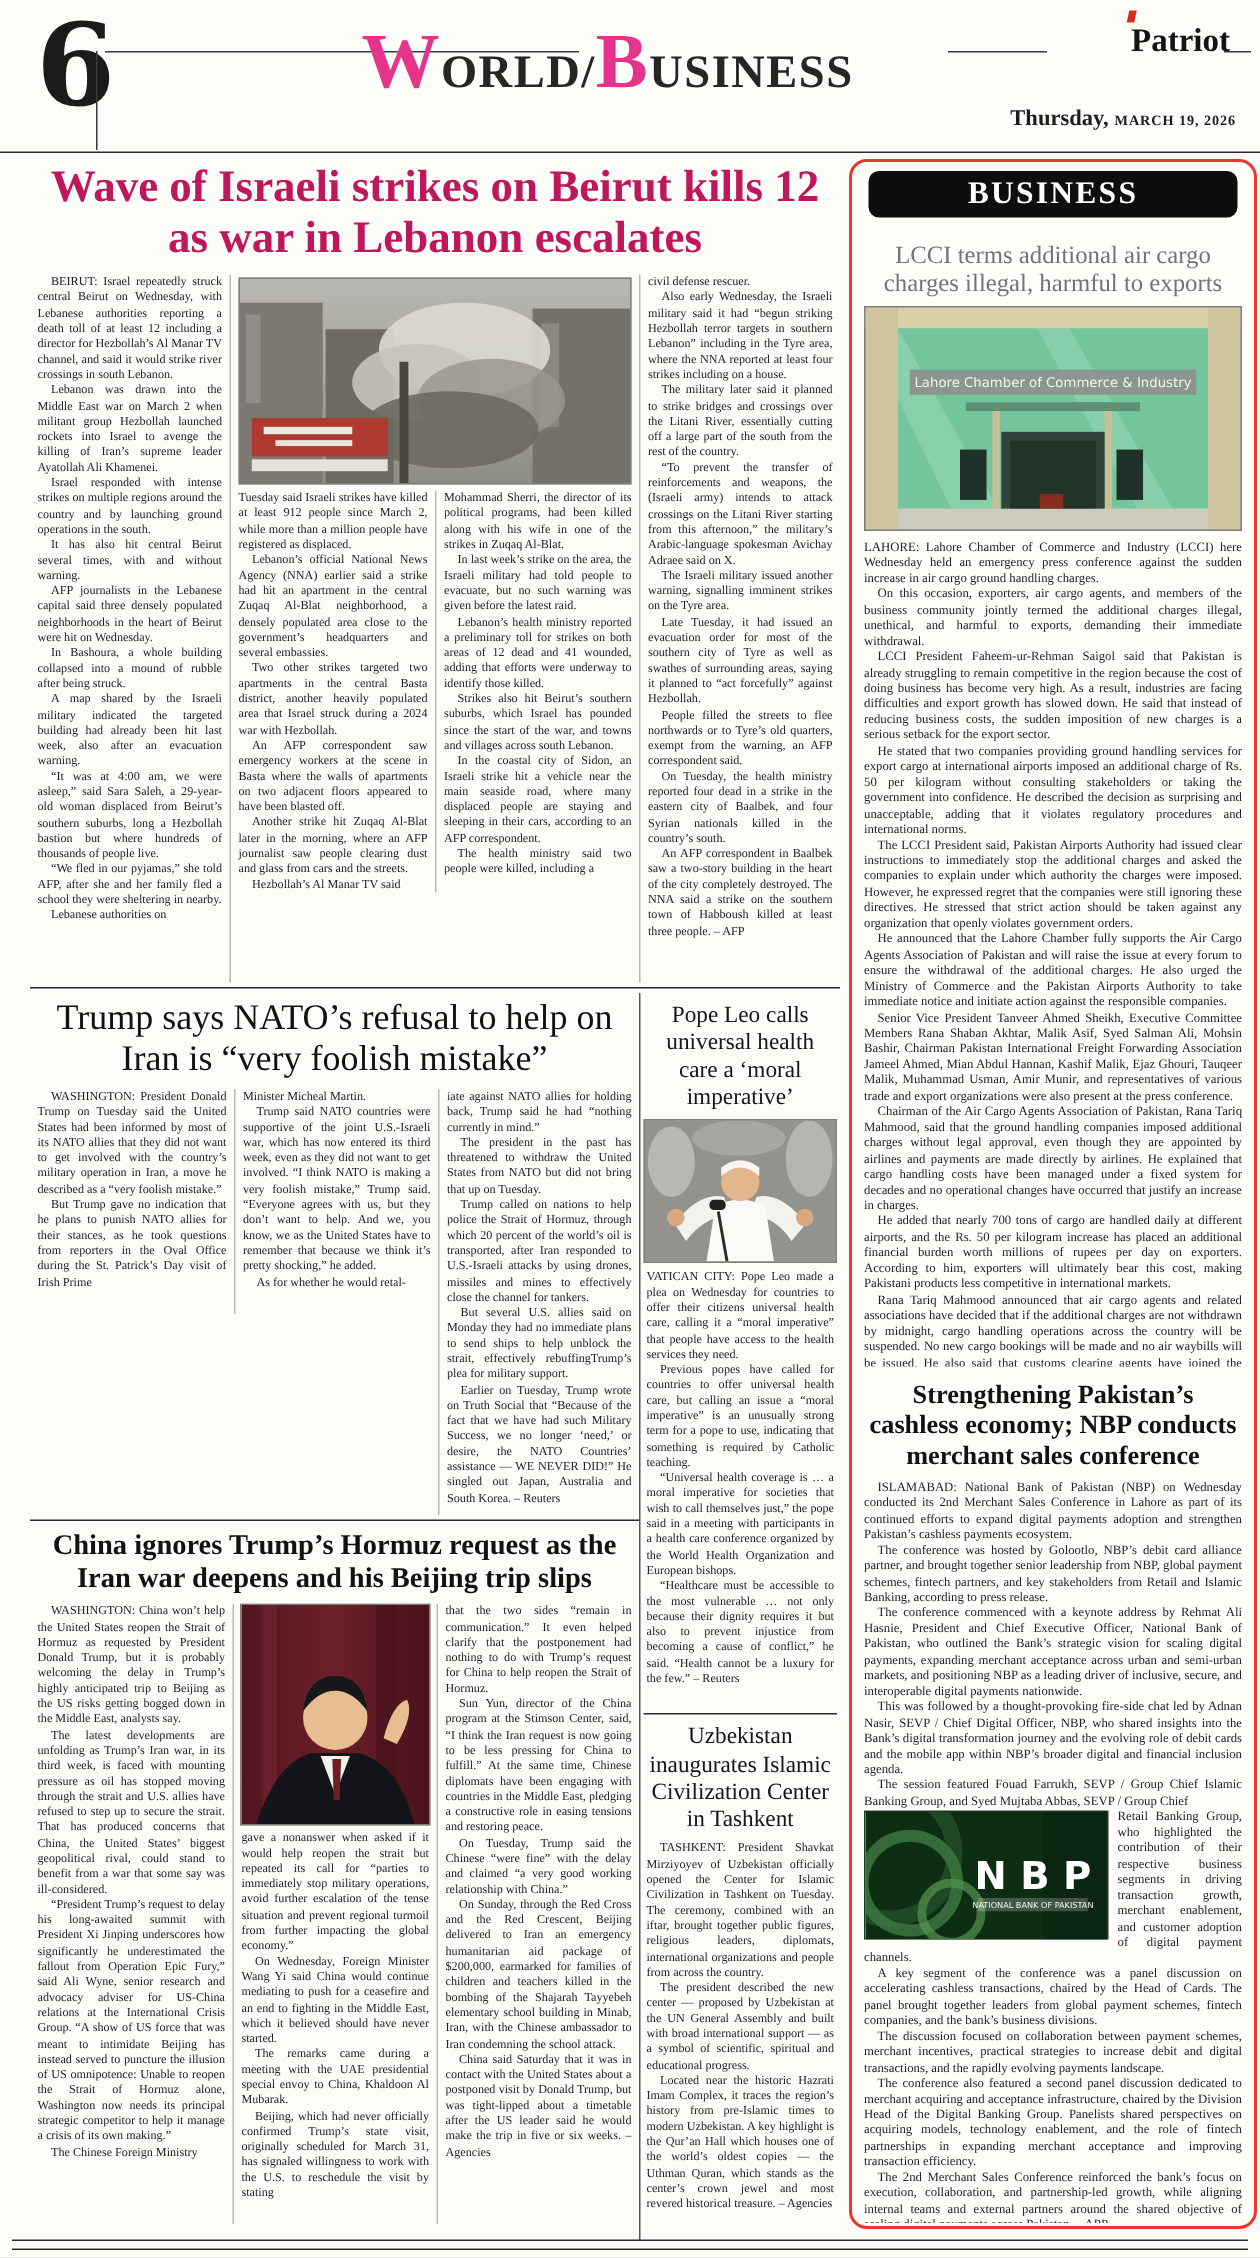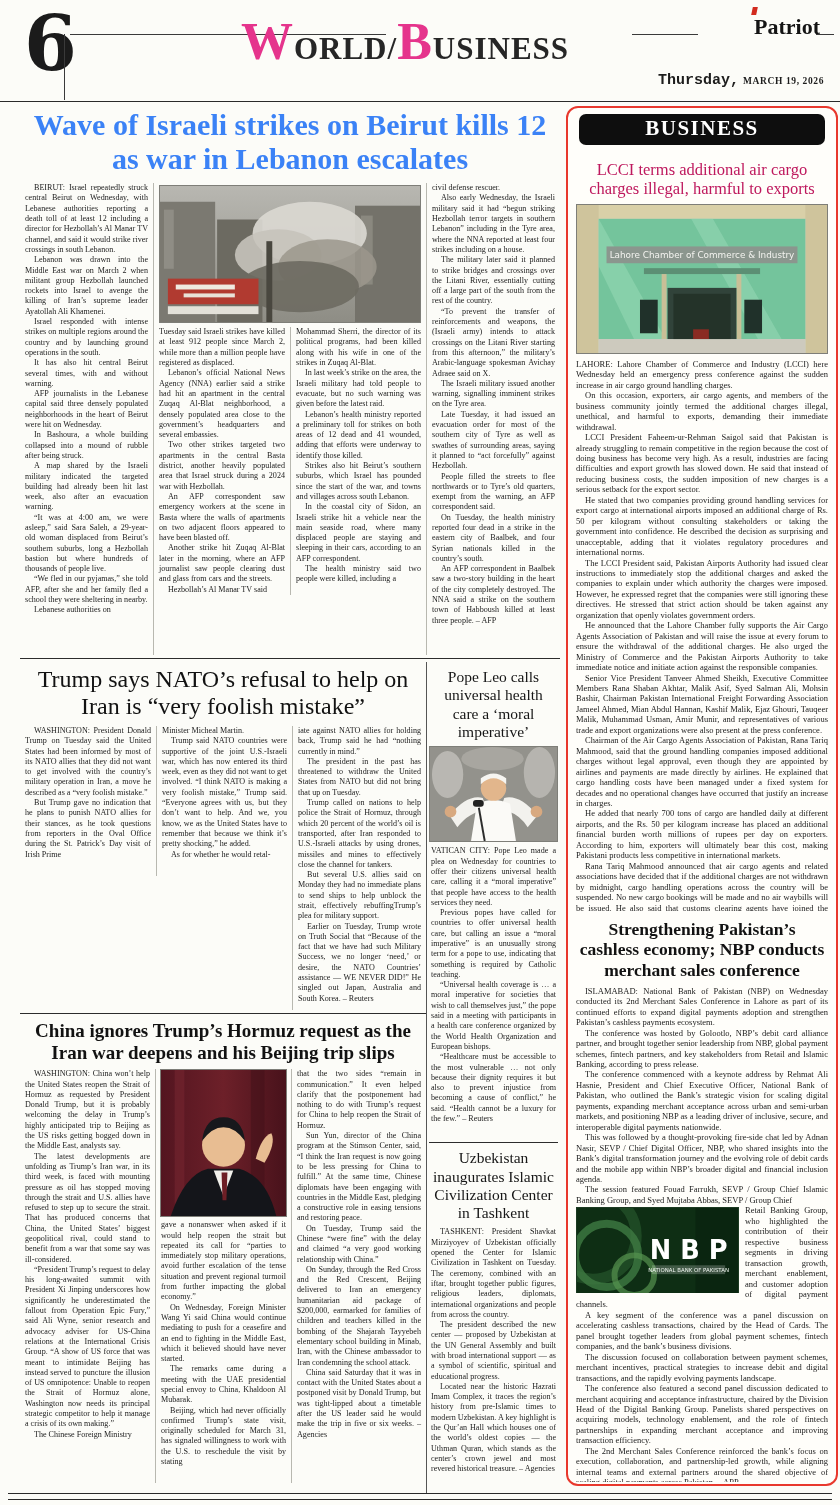--- a/index.html
+++ b/index.html
@@ -22,7 +22,7 @@
   .brand { position:absolute; right:20px; top:14px; font-size:22px; font-weight:bold; color:#141414; }
   .brand-mark { position:absolute; left:-2px; top:-7px; width:5px; height:8px; background:#d22b1f; transform:skewX(-12deg); }
   .dateline { position:absolute; right:16px; top:70px; white-space:nowrap; color:#1d1d1d; }
-  .date-day  { font-size:15px; font-weight:bold;font-family:Liberation Mono, monospace; }
+  .date-day  { font-size:15px; font-weight:bold; }
   .date-rest { font-size:9.5px; letter-spacing:.6px; font-weight:bold; }
 
   

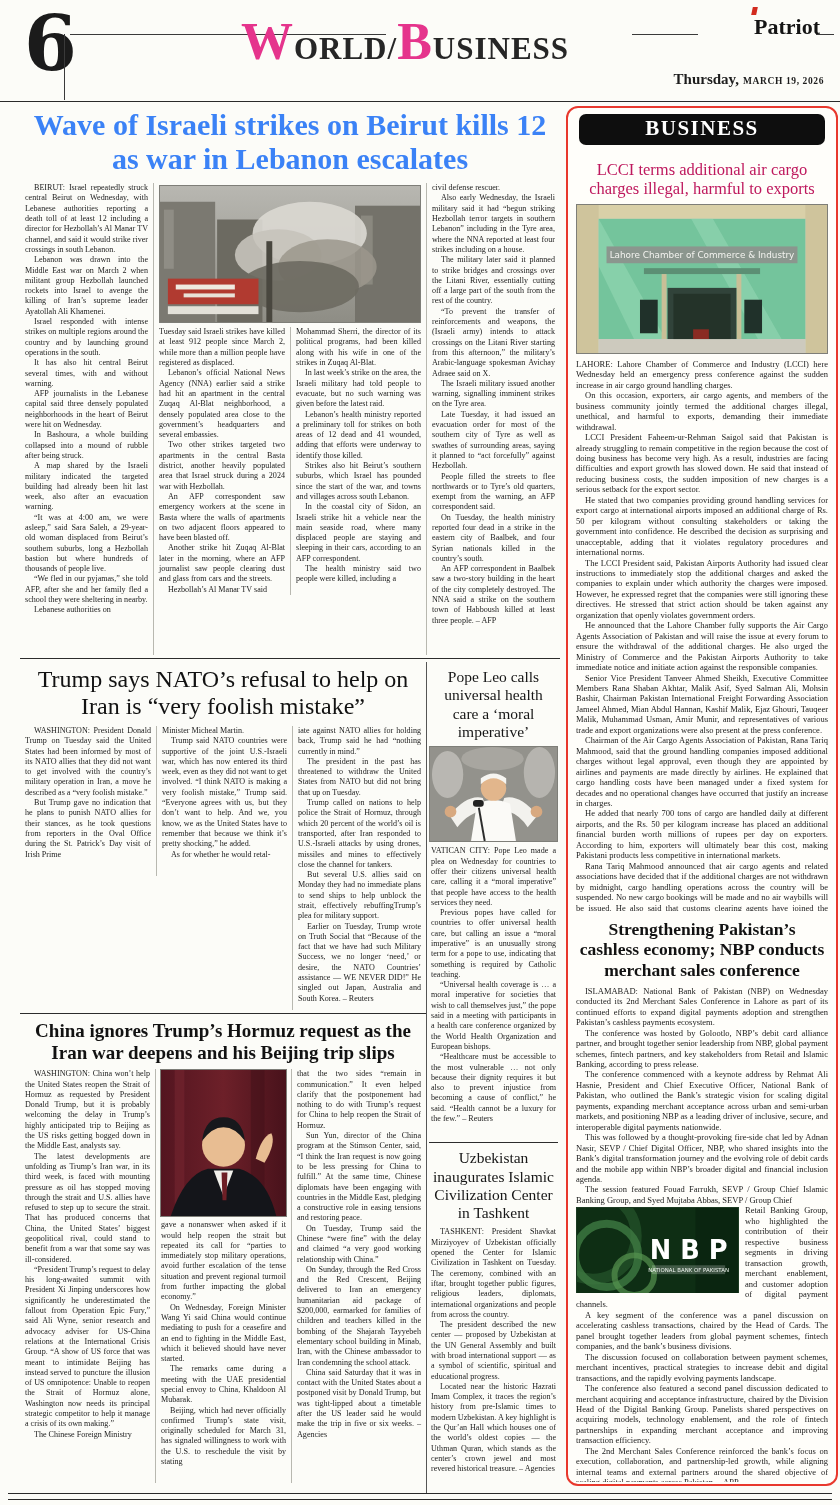--- a/index.html
+++ b/index.html
@@ -36,7 +36,7 @@
 
   
   .lead-head { font-size:30px; line-height:1.12; font-weight:bold; text-align:center;
-               color:#3b82f6; margin:2px 4px 8px; }
+               color:#be185d; margin:2px 4px 8px; }
   .four-col { display:flex; height:472px; overflow:hidden; }
   .c1,.c4 { width:133px; }
   .mid { width:274px; border-left:1px solid #b8b8b0; border-right:1px solid #b8b8b0; }

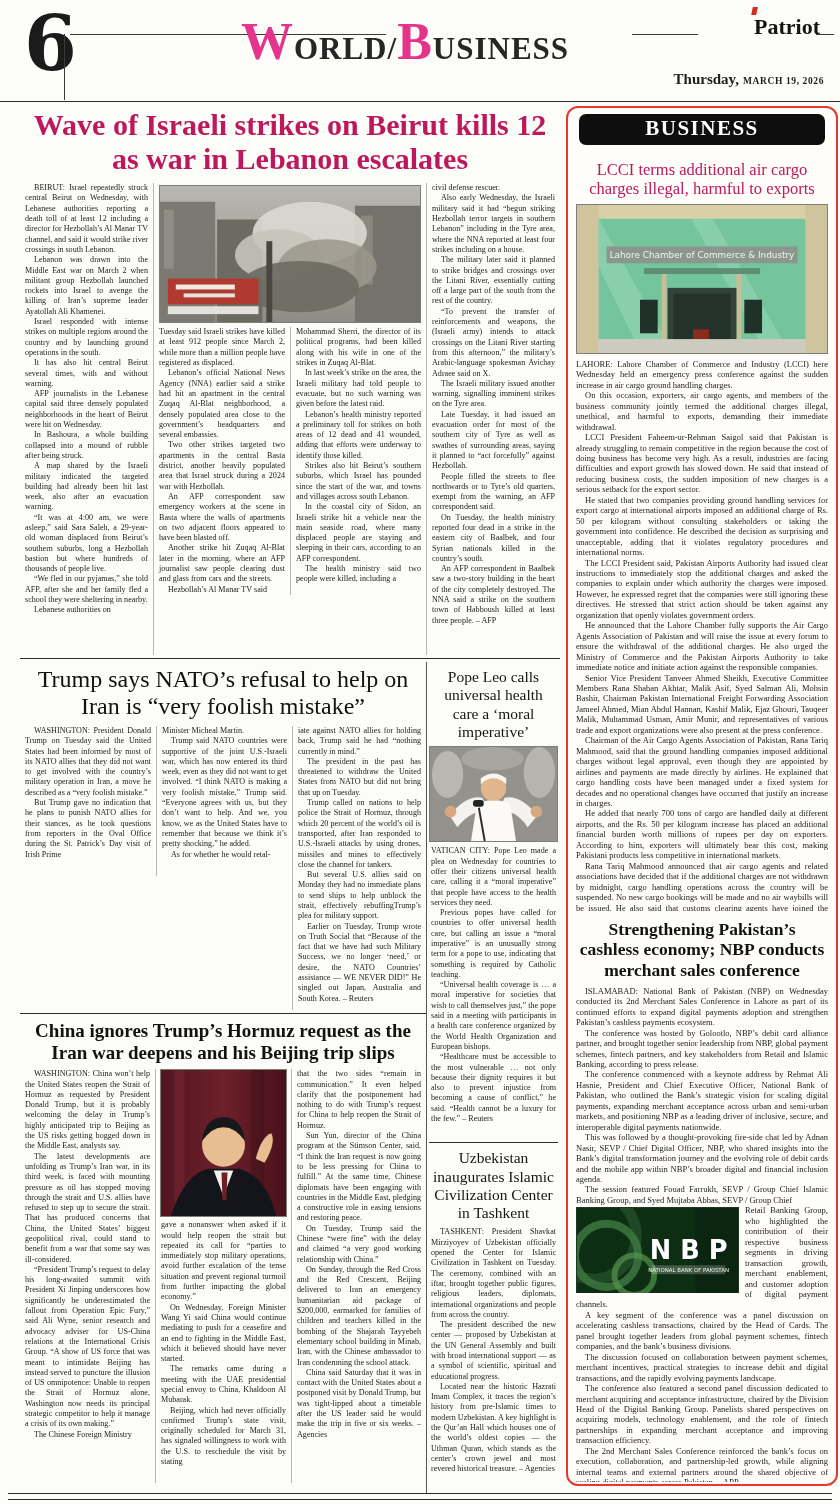--- a/index.html
+++ b/index.html
@@ -79,7 +79,7 @@
                   background:#fffefa; padding:6px 8px; overflow:hidden; }
   .biz-banner { width:246px; margin:0 auto 16px; background:#0e0e0e; color:#fff; text-align:center;
                 font-size:21px; font-weight:bold; letter-spacing:1.5px; border-radius:7px; padding:2px 0 4px; }
-  .lcci-head { font-size:16.5px; line-height:1.15; text-align:center; font-weight:normal; color:#be185d; margin-bottom:5px; }
+  .lcci-head { font-size:16.5px; line-height:1.15; text-align:center; font-weight:normal; color:#737373; margin-bottom:5px; }
   .wide p { font-size:8.5px; line-height:10.45px; }
   .lcci-body { height:552px; overflow:hidden; margin-top:5px; }
   .nbp-head { font-size:17.5px; line-height:1.16; font-weight:bold; text-align:center; color:#121212; margin:8px 2px 6px; }

